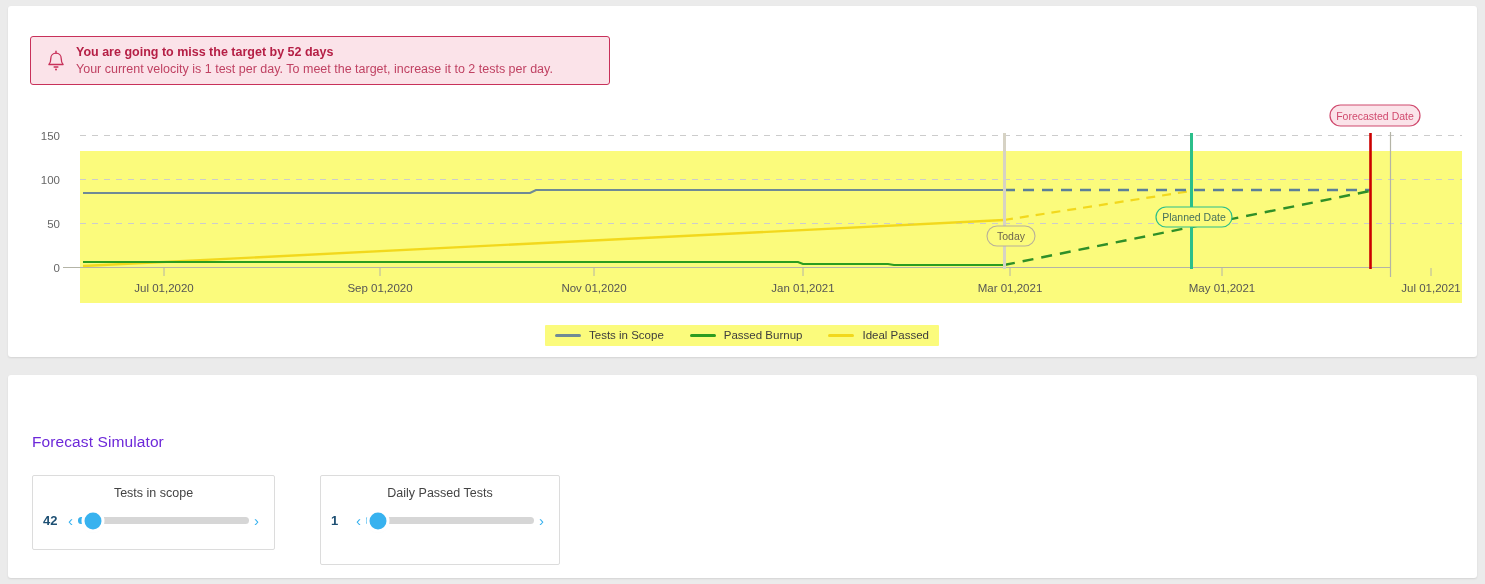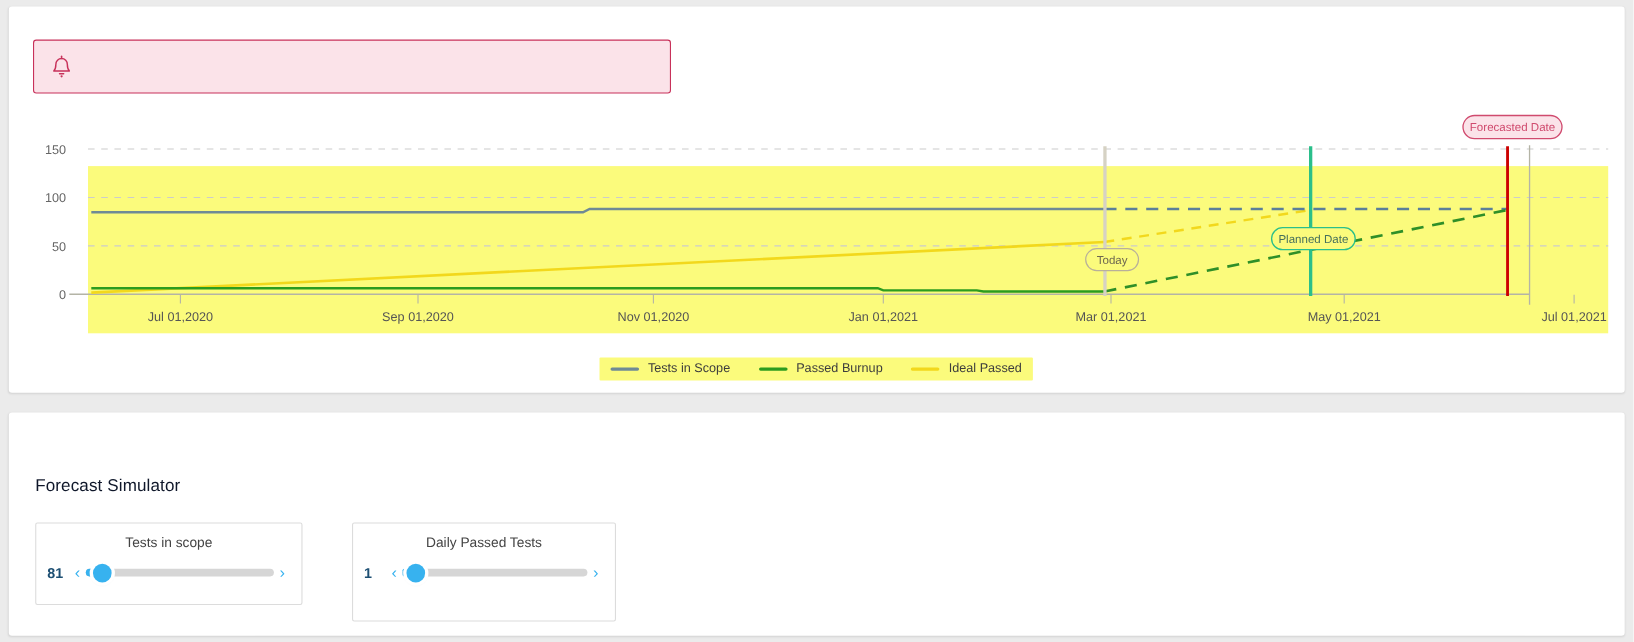--- a/index.html
+++ b/index.html
@@ -105,6 +105,10 @@
           <circle cx="11" cy="20.4" r="1.0" fill="#c8315a"></circle>
         </svg>
       </span>
+      <div class="alert-text">
+        <span class="alert-title">You are going to miss the target by 52 days</span>
+        <span class="alert-sub">Your current velocity is 1 test per day. To meet the target, increase it to 2 tests per day.</span>
+      </div>
     </div>
 
     <div class="chart-wrap">

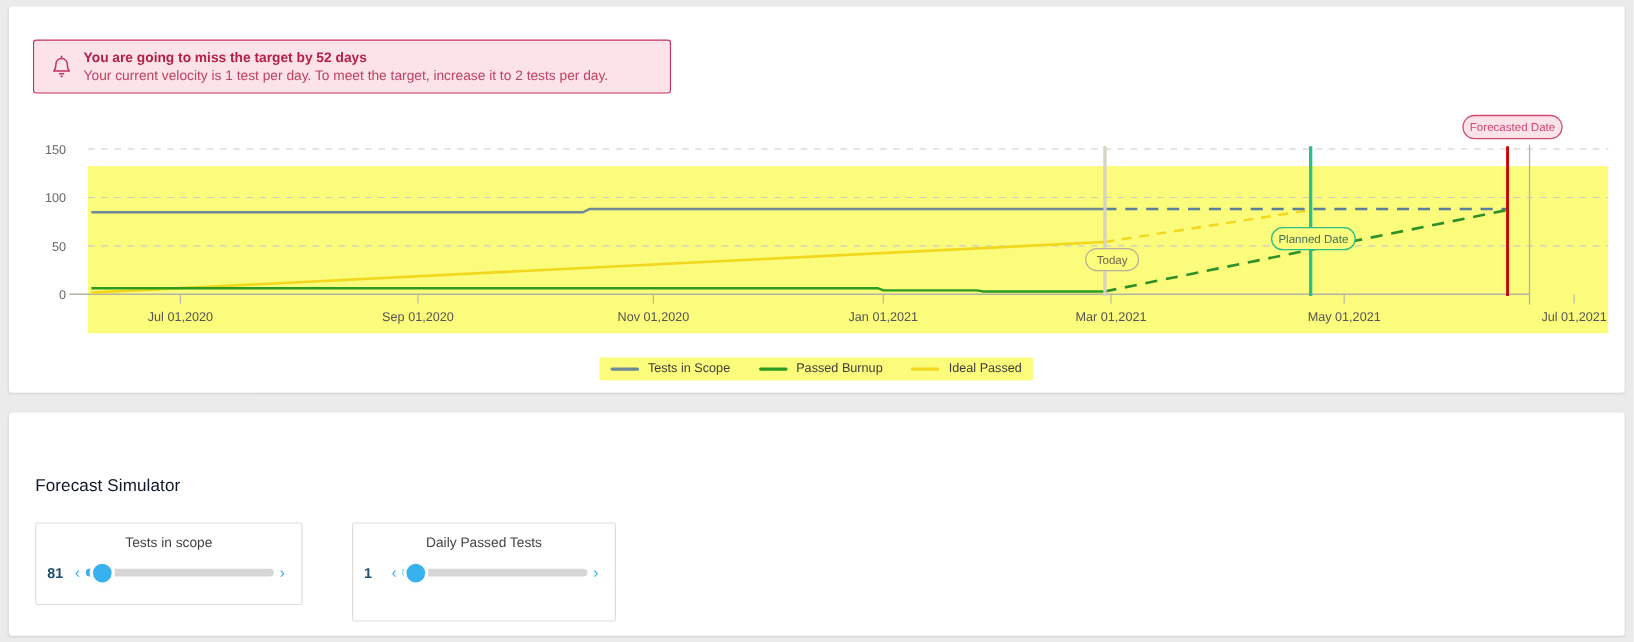--- a/index.html
+++ b/index.html
@@ -55,7 +55,7 @@
   
   .sim-title{
     position:absolute;left:32px;top:433px;
-    font-size:15.5px;color:#0f172a;letter-spacing:.1px;
+    font-size:15.5px;color:#6d28d9;letter-spacing:.1px;
   }
   .slider-card{
     position:absolute;

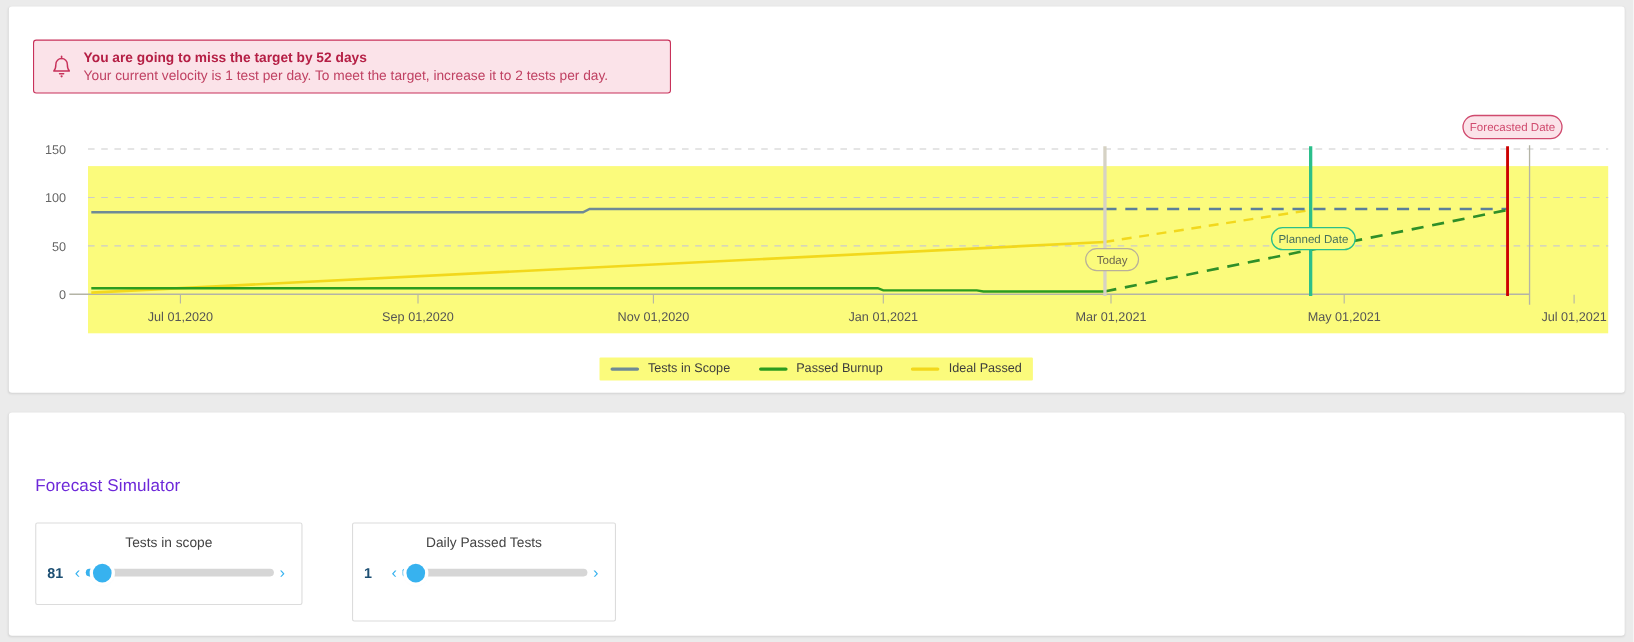--- a/index.html
+++ b/index.html
@@ -206,7 +206,7 @@
   <div class="slider-card" id="slider-card-scope">
     <div class="slider-label">Tests in scope</div>
     <div class="slider-row">
-      <span class="slider-value">81</span>
+      <span class="slider-value">42</span>
       <span class="chev">‹</span>
       <span class="track">
         <span class="track-fill" style="width:6%"></span>

